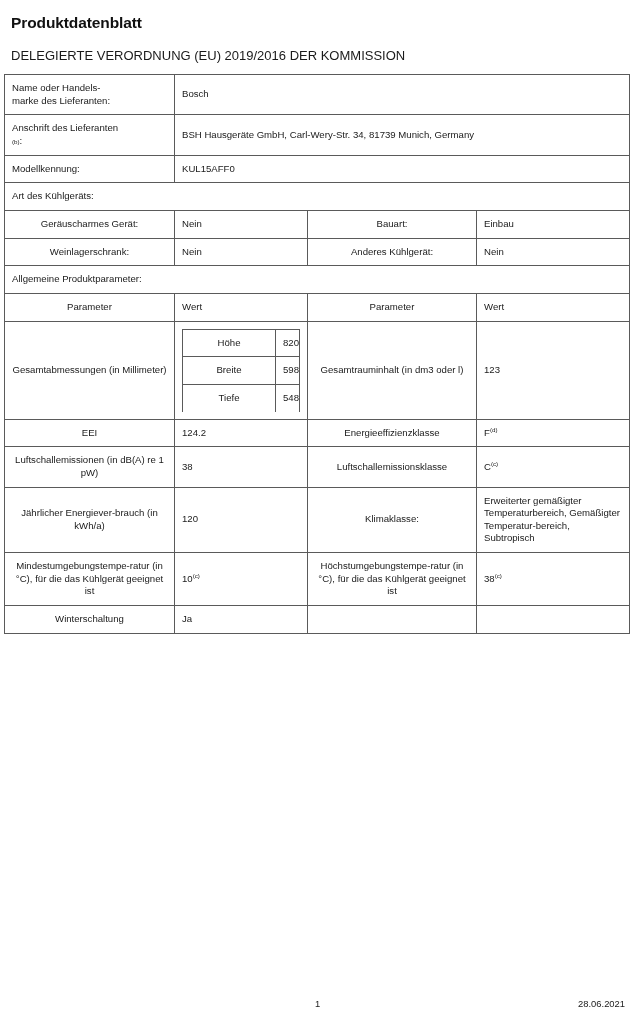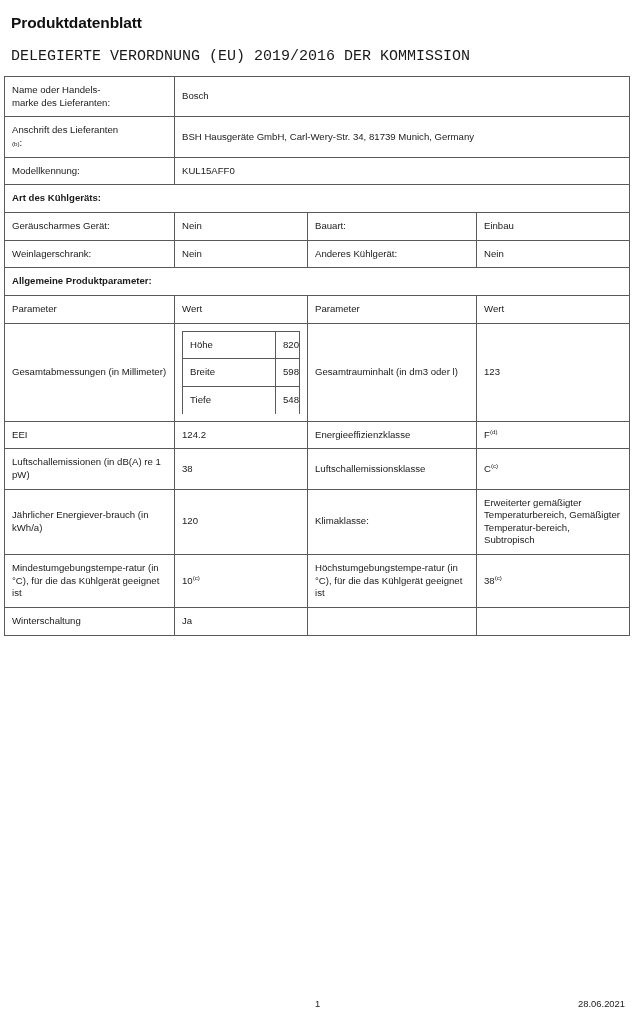--- a/index.html
+++ b/index.html
@@ -29,10 +29,9 @@
     color: #111;
   }
   .doc-subtitle {
-    font-size: 15px;
+    font-size: 13px;
     margin: 16px 0 11px 7px;
     color: #1a1a1a;
-    font-family: Liberation Mono, monospace;
   }
   table.dt {
     border-collapse: collapse;

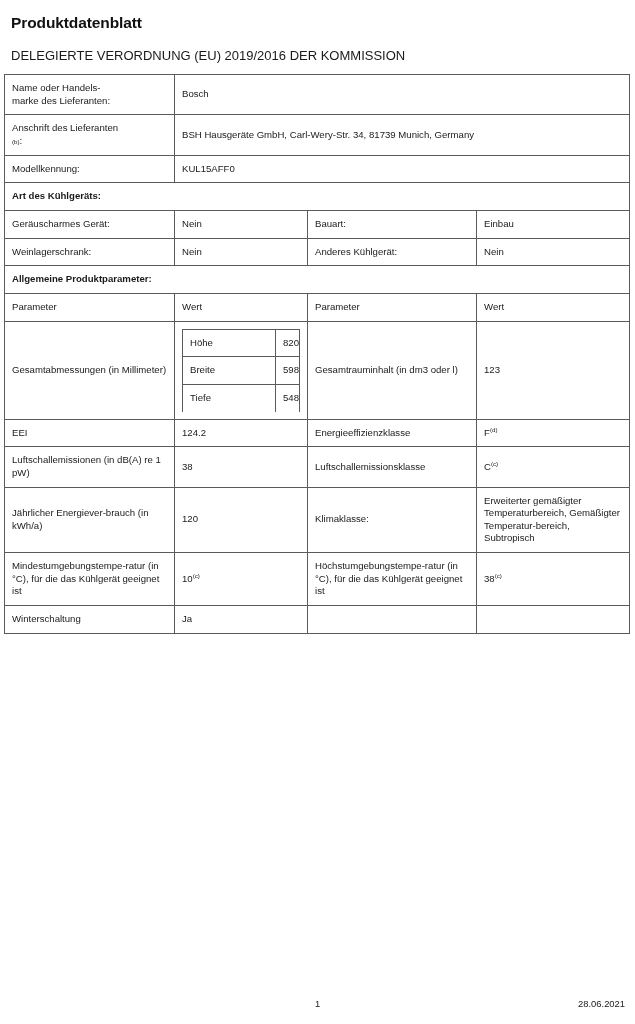--- a/index.html
+++ b/index.html
@@ -54,7 +54,7 @@
   .ctr { text-align: left; }
   .lbl { text-align: left; }
   .section-head {
-    font-weight: bold;
+    font-weight: normal;
     font-size: 9.8px;
     padding-top: 9px;
     padding-bottom: 9px;

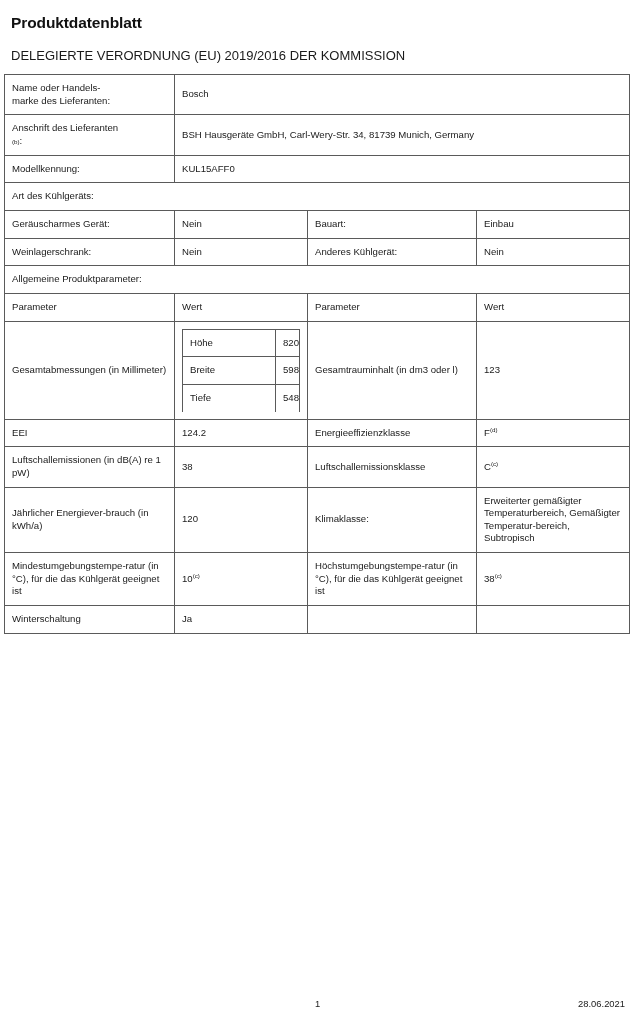--- a/index.html
+++ b/index.html
@@ -52,7 +52,7 @@
   .c4 { width: 153px; }
   .bold { font-weight: normal; }
   .ctr { text-align: left; }
-  .lbl { text-align: left; }
+  .lbl { text-align: center; }
   .section-head {
     font-weight: normal;
     font-size: 9.8px;

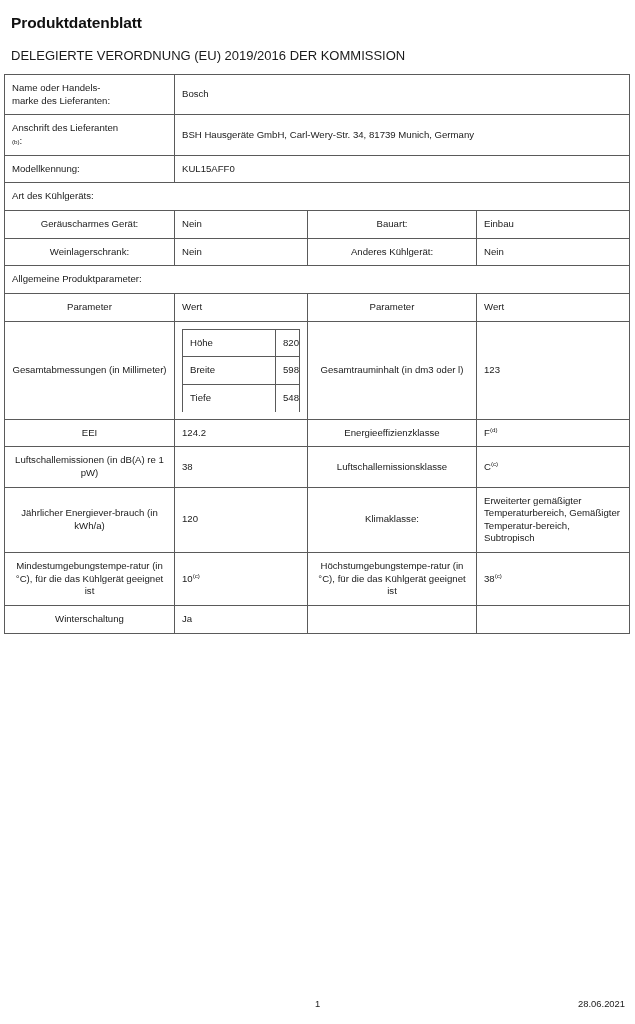--- a/index.html
+++ b/index.html
@@ -83,7 +83,7 @@
     line-height: 1.3;
   }
   .nested tr:last-child td { border-bottom: 0; }
-  .nested td.sub-a { width: 78px; text-align: left; border-right: 1px solid #5a5a5a; margin-top: 12px; }
+  .nested td.sub-a { width: 78px; text-align: center; border-right: 1px solid #5a5a5a; margin-top: 12px; }
   .nested td.sub-b { text-align: left; }
   td.nested-host { padding: 0; vertical-align: top; }
   .multi { line-height: 1.38; }

